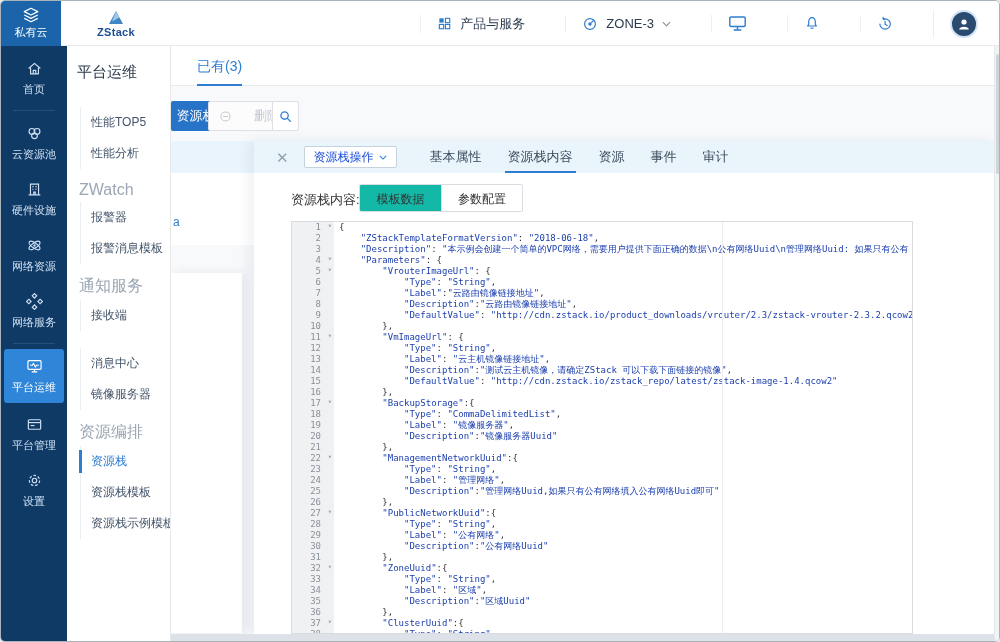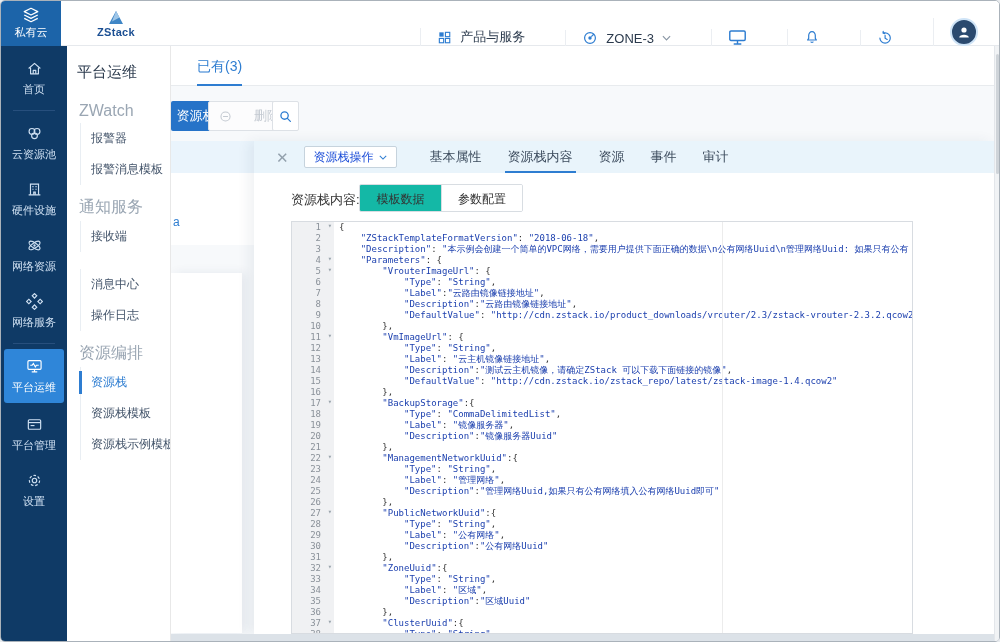--- a/index.html
+++ b/index.html
@@ -19,7 +19,7 @@
   #logo { position:absolute; left:60px; top:0; width:110px; height:45px;
           display:flex; flex-direction:column; align-items:center; justify-content:center; }
   #logo .logo-text { font-size:11px; font-weight:bold; color:#1b4f93; letter-spacing:.3px; }
-  #tb-right { position:absolute; right:5px; top:0; height:45px; display:flex; align-items:flex-end;gap:24px; }
+  #tb-right { position:absolute; right:5px; top:0; height:45px; display:flex; align-items:center;gap:24px; }
   .tb-cell { display:flex; align-items:center; gap:8px; padding:0 16px; border-left:1px solid #ebeef2;
              font-size:13px; color:#2b3a4d; cursor:pointer; }
   .tb-cell .blue { color:#2e7dd1; }

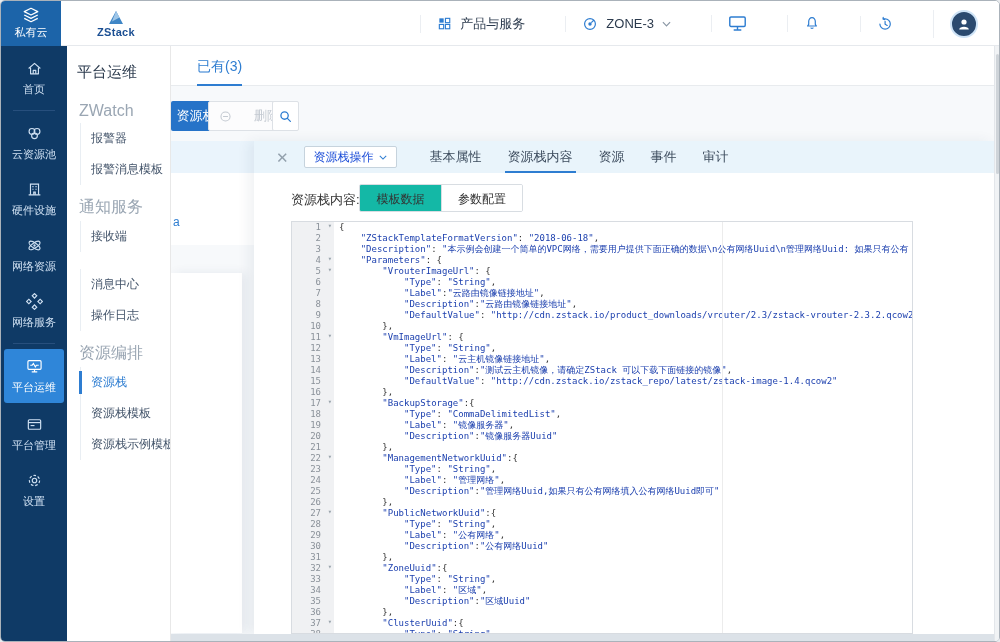--- a/index.html
+++ b/index.html
@@ -287,6 +287,10 @@
   <div id="ssb">
     <div class="ssb-title">平台运维</div>
     <div id="ssb-groups">
+        <div class="ssb-group no-header">
+          <div class="ssb-item">性能TOP5</div>
+          <div class="ssb-item">性能分析</div>
+        </div>
         <div class="ssb-header">ZWatch</div>
         <div class="ssb-group">
           <div class="ssb-item">报警器</div>

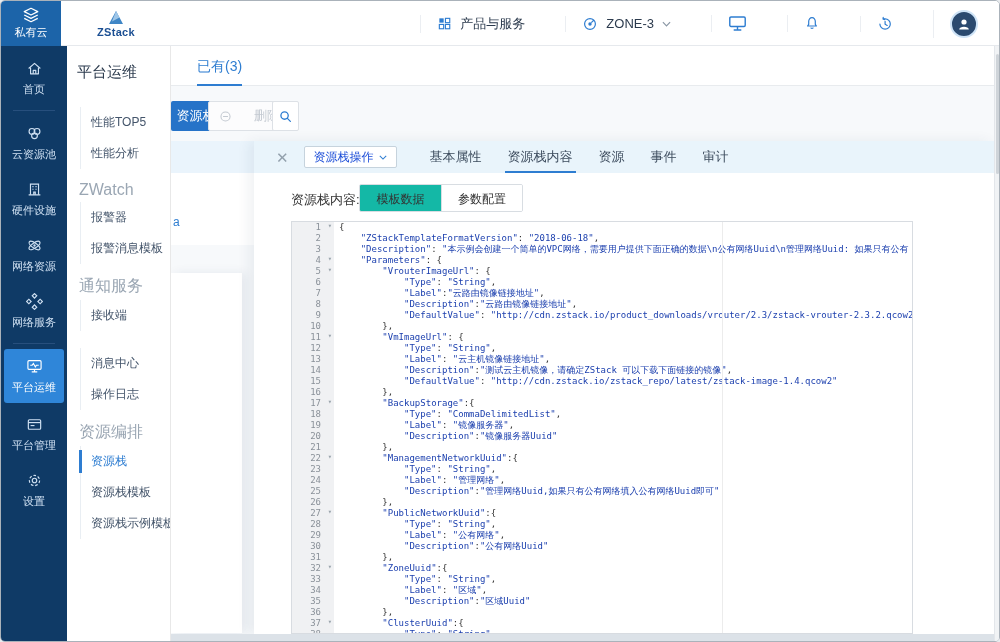--- a/index.html
+++ b/index.html
@@ -302,7 +302,7 @@
         </div>
         <div class="ssb-group no-header">
           <div class="ssb-item">消息中心</div>
-          <div class="ssb-item">操作日志</div>
+          <div class="ssb-item">镜像服务器</div>
         </div>
         <div class="ssb-header">资源编排</div>
         <div class="ssb-group">

